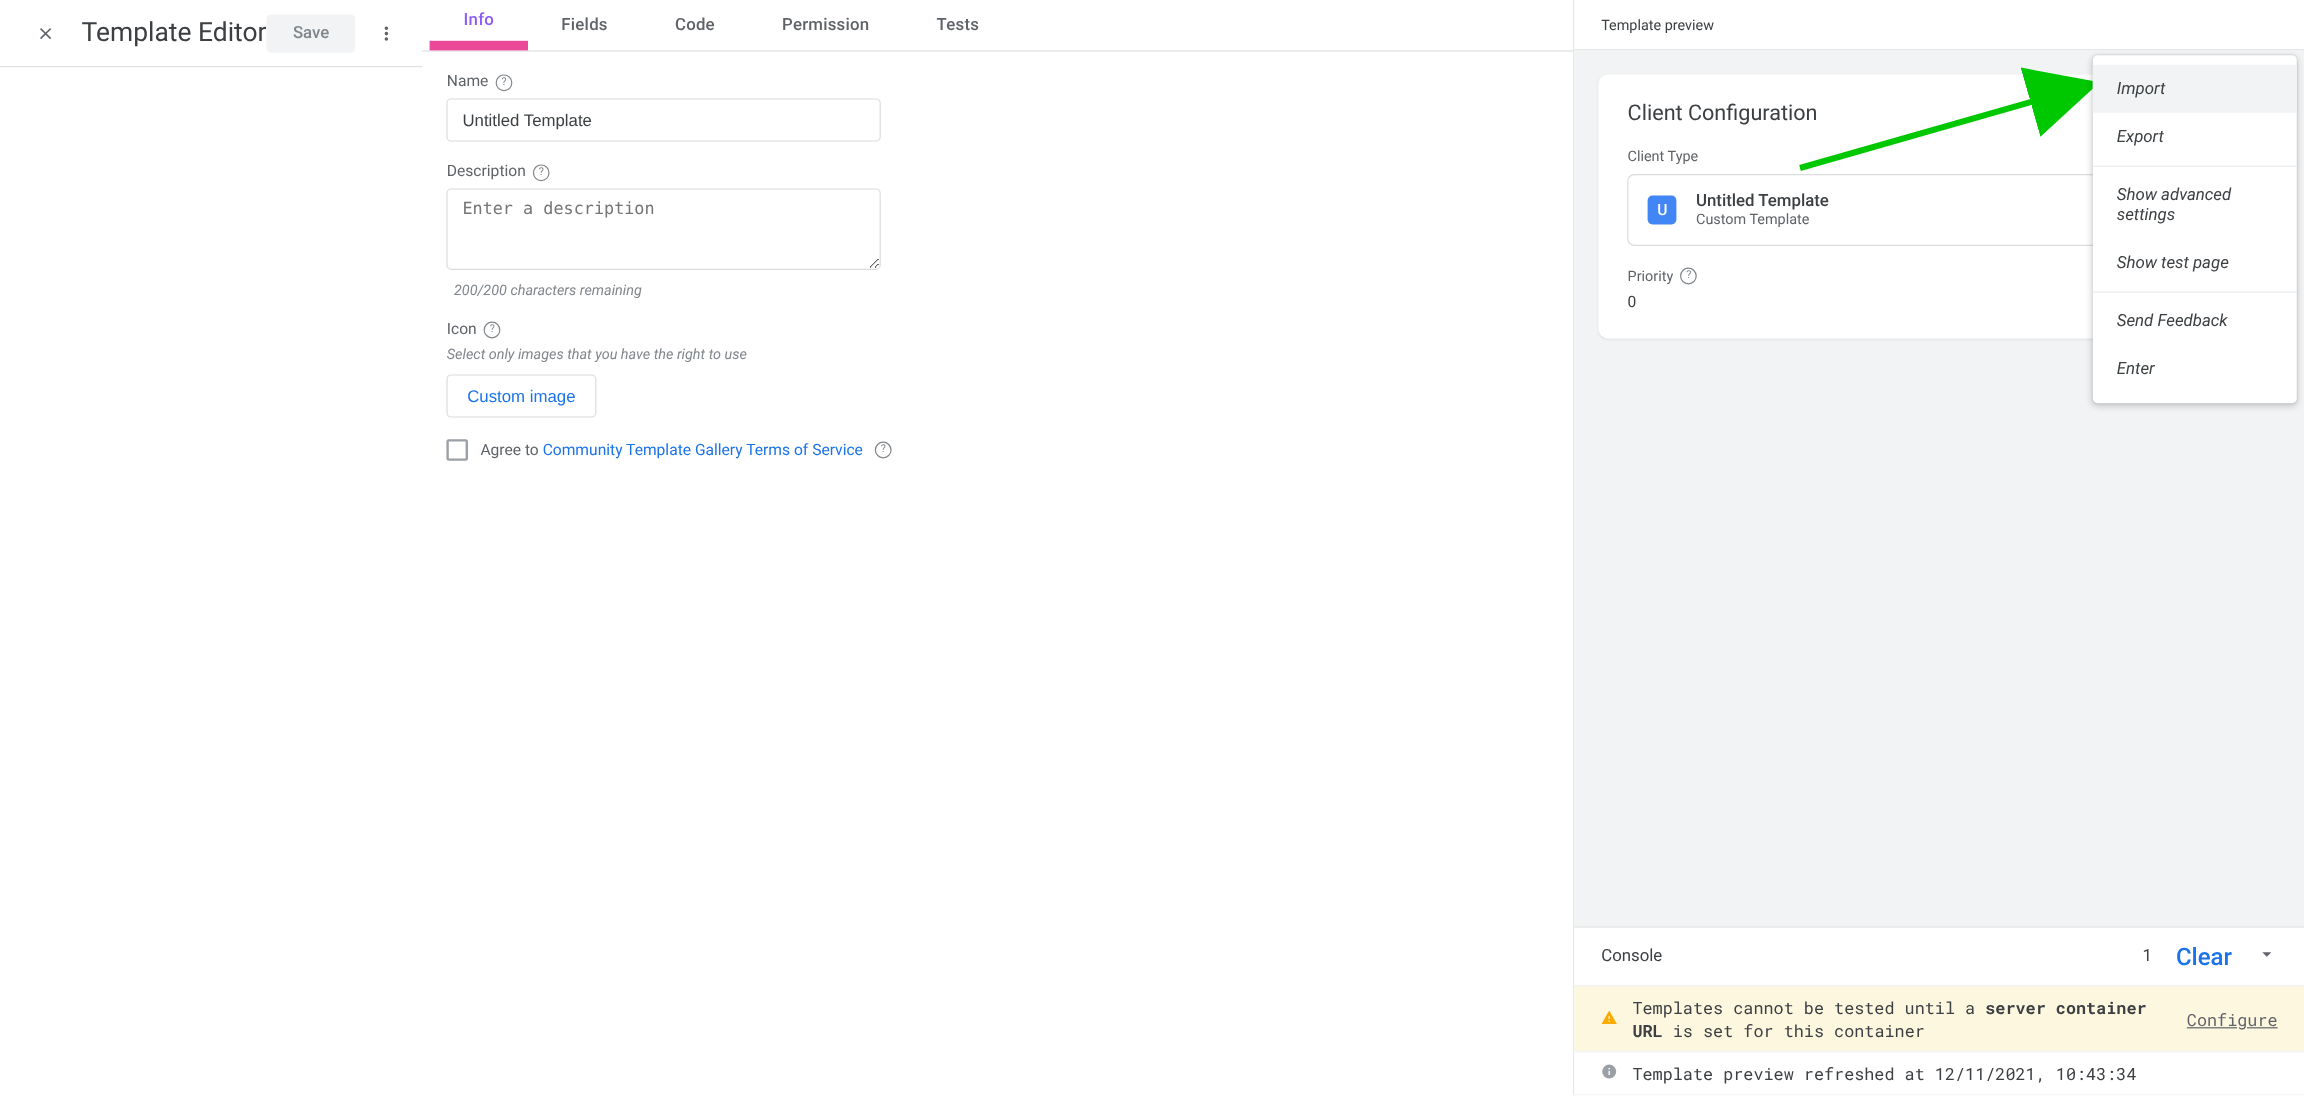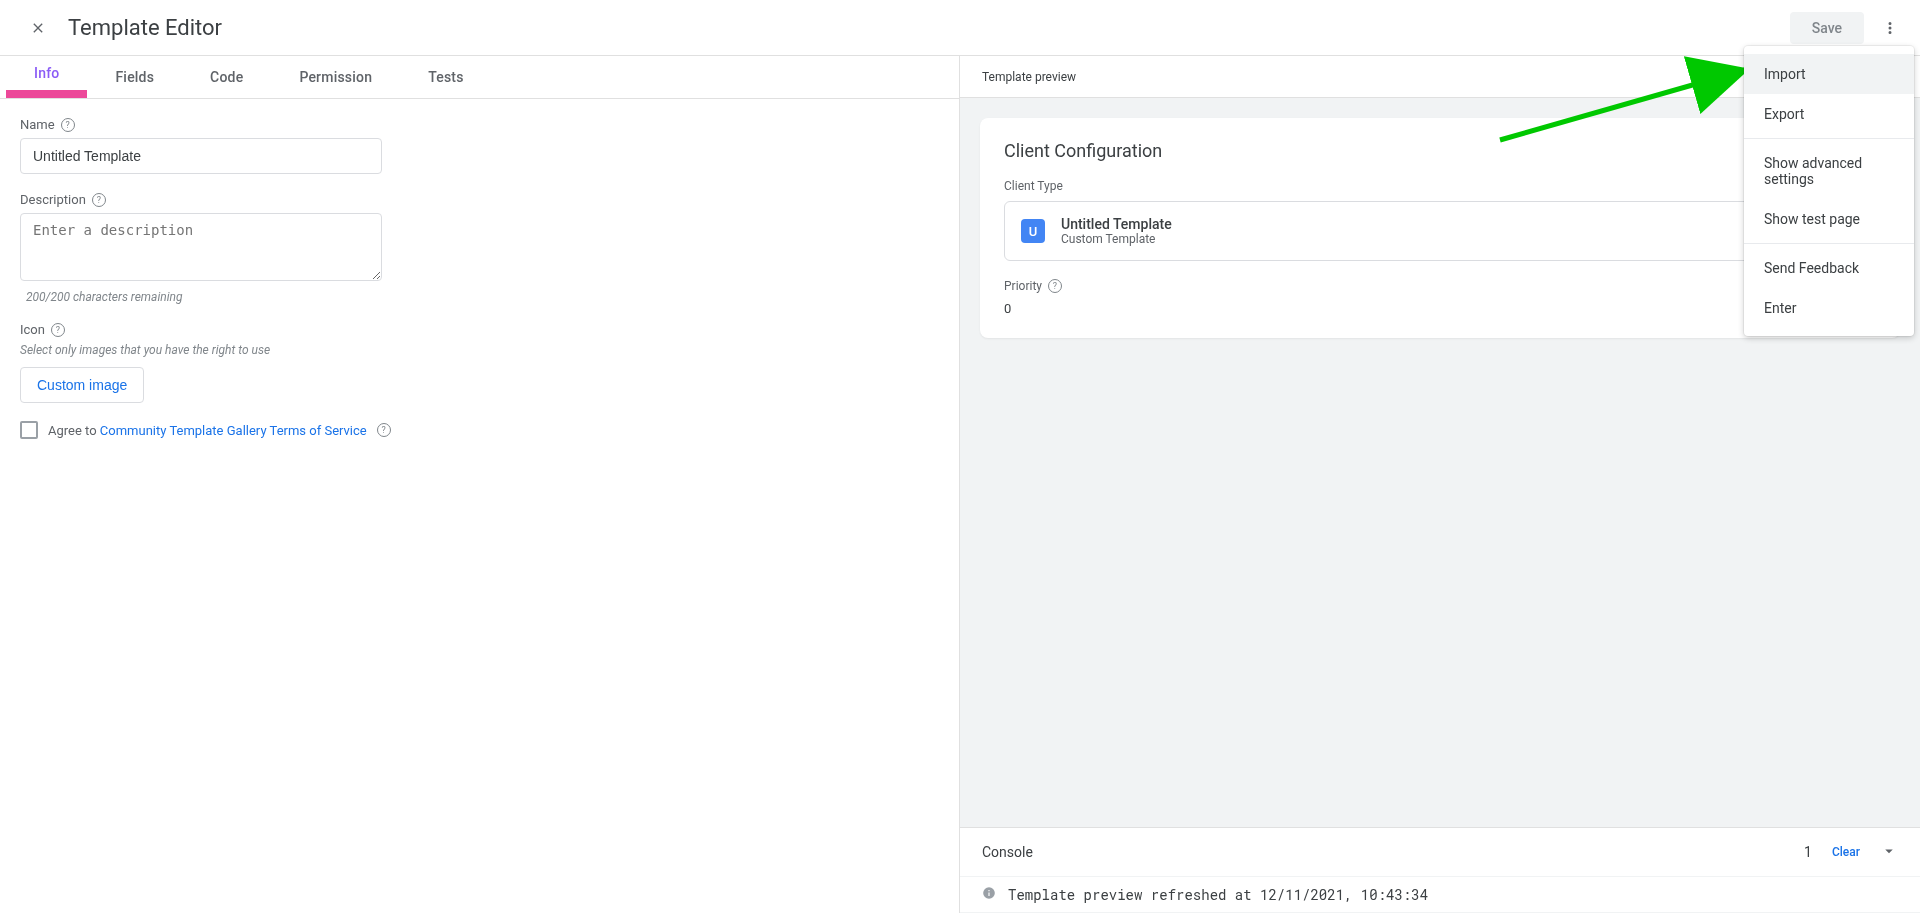--- a/index.html
+++ b/index.html
@@ -4,7 +4,7 @@
 <style>
   * { box-sizing: border-box; margin: 0; padding: 0; }
   html, body { width: 100%; height: 100%; font-family: Roboto, Arial, sans-serif; font-size: 14px; color: #3c4043; background: #fff; }
-  .app { width: 1920px; height: 913px; position: relative; display: flex; flex-direction: column; }
+  .app { width: 1920px; height: 913px; position: relative; display: flex; flex-direction: row; }
 
   
   .header { height: 56px; display: flex; align-items: center; padding: 0 12px 0 24px; border-bottom: 1px solid #e0e0e0; }

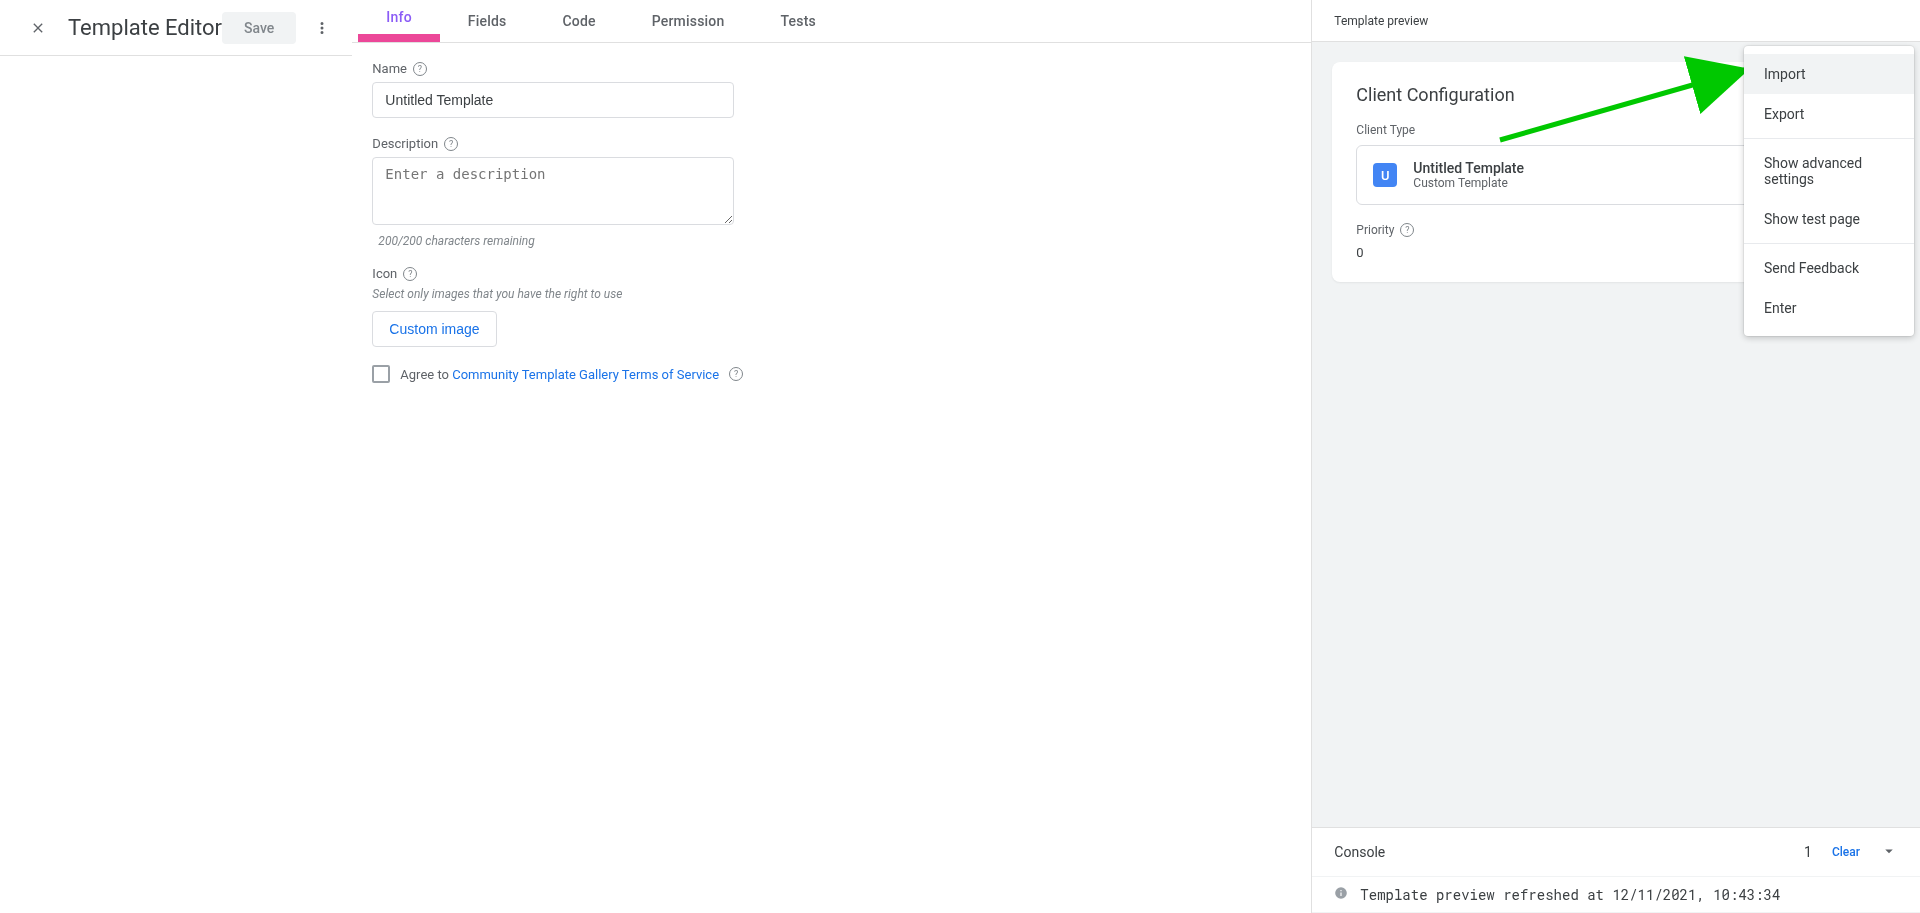--- a/index.html
+++ b/index.html
@@ -71,7 +71,7 @@
 
   
   .dropdown { position: absolute; top: 46px; right: 6px; width: 170px; background: #fff; border-radius: 4px; box-shadow: 0 2px 6px rgba(0,0,0,0.2), 0 0 0 1px rgba(0,0,0,0.05); padding: 8px 0; z-index: 50; }
-  .dd-item { padding: 12px 20px; font-size: 14px; color: #3c4043; cursor: pointer; }
+  .dd-item { padding: 12px 20px; font-size: 14px; color: #3c4043; cursor: pointer; font-style: italic; }
   .dd-item:hover, .dd-item.hover { background: #f1f3f4; }
   .dd-sep { height: 1px; background: #e8eaed; margin: 4px 0; }
 

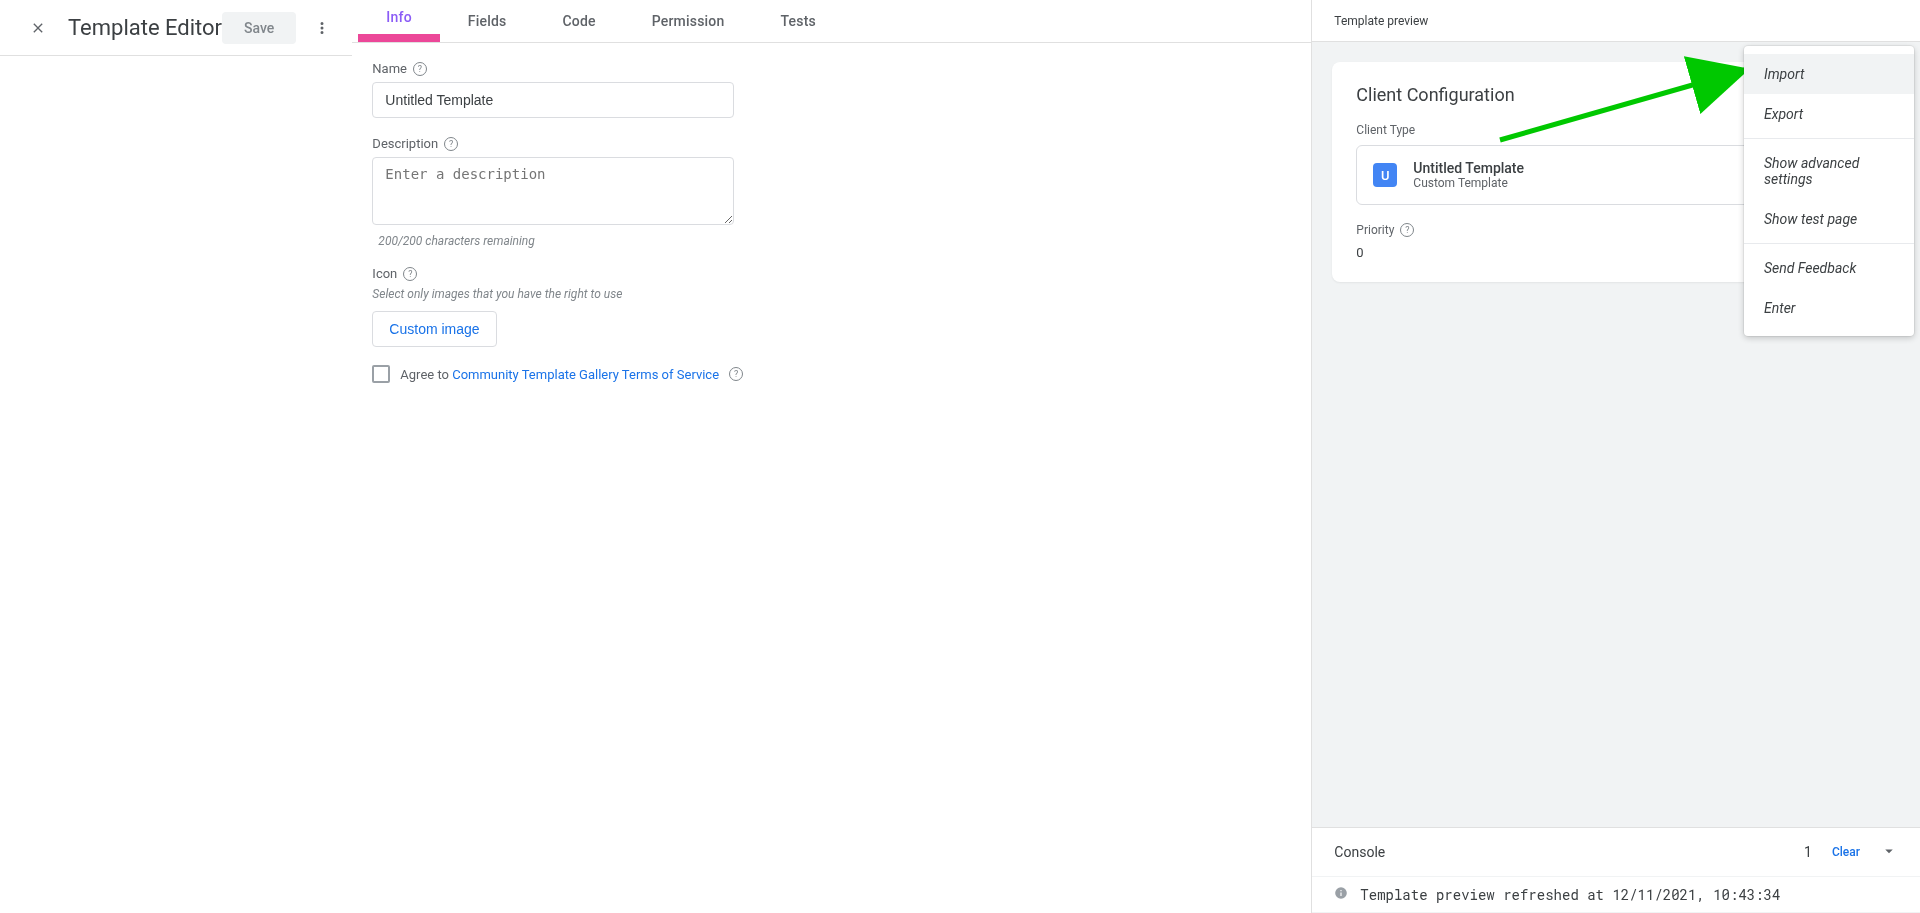--- a/index.html
+++ b/index.html
@@ -57,7 +57,7 @@
   .console-title { font-size: 14px; color: #3c4043; }
   .console-spacer { flex: 1; }
   .console-count { font-size: 14px; color: #3c4043; }
-  .clear-btn { color: #1a73e8; font-size: 12px; font-weight: 500; cursor: pointer; }
+  .clear-btn { color: #1a73e8; font-size: 20px; font-weight: 500; cursor: pointer; }
   .expand-ic { color: #5f6368; }
   .console-rows { }
   .console-row { display: flex; align-items: center; gap: 12px; padding: 8px 22px; font-size: 14px; font-family: 'Roboto Mono', monospace, monospace; border-top: 1px solid #f1f3f4; }

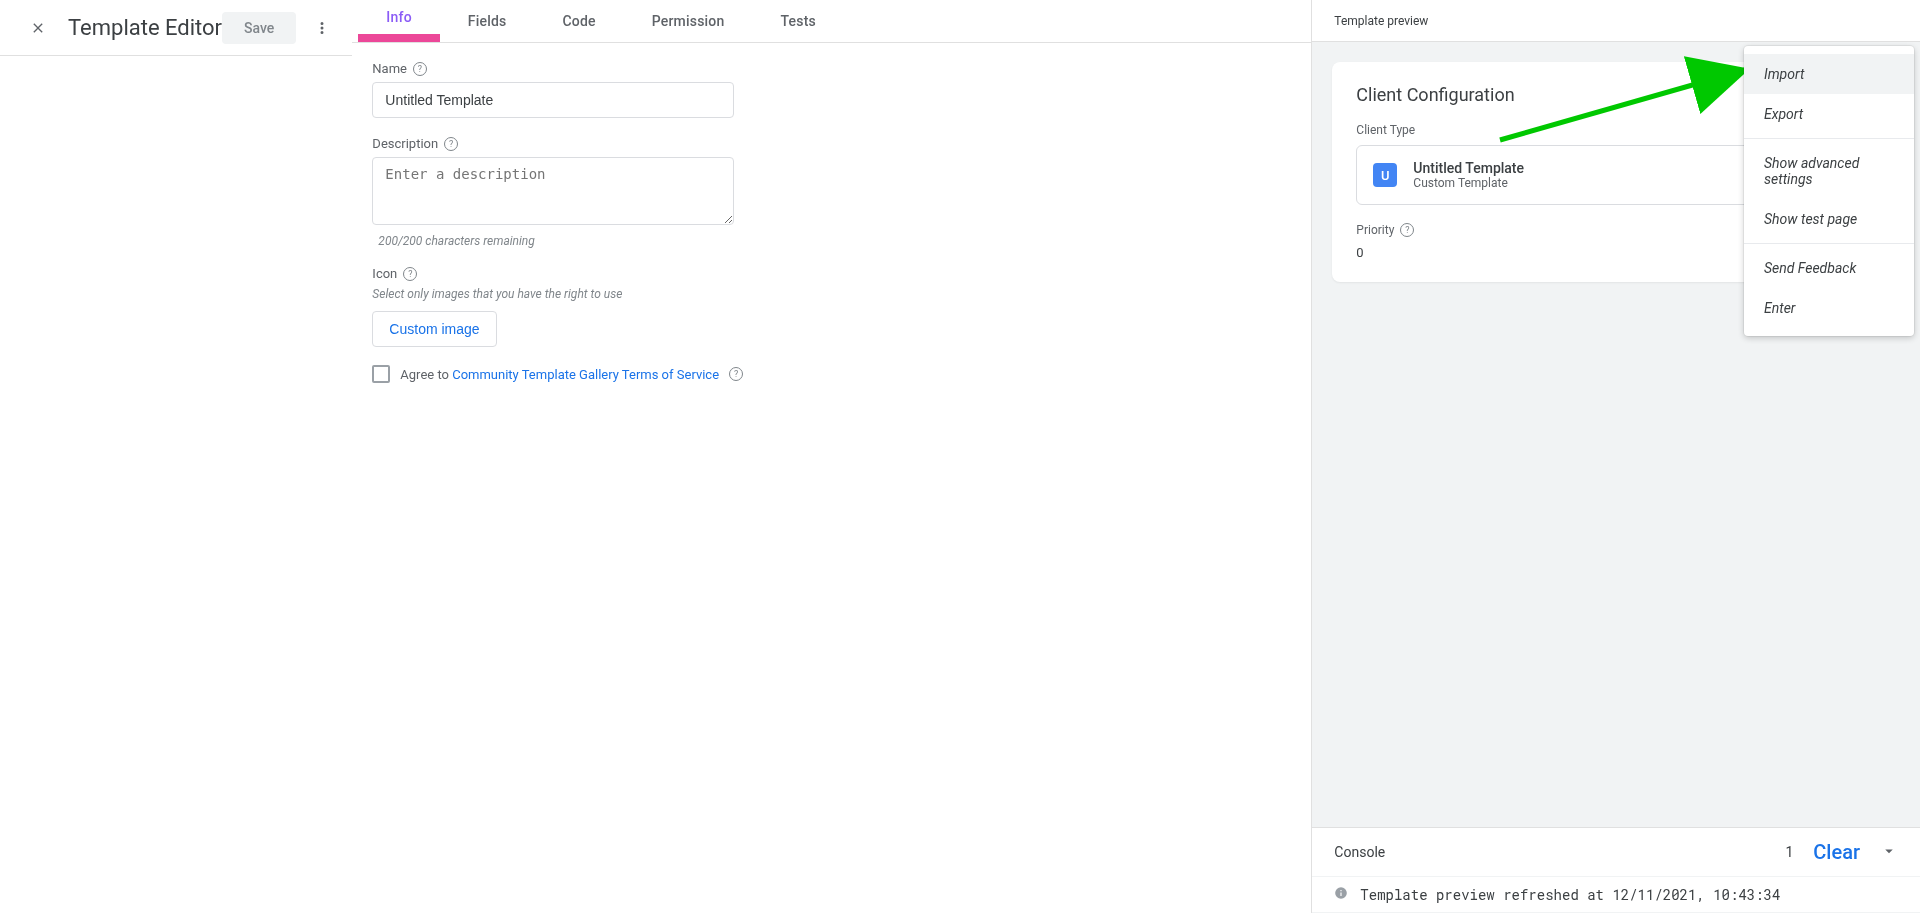--- a/index.html
+++ b/index.html
@@ -186,6 +186,17 @@
           </div>
         </div>
         <div class="console-rows">
+          <div class="console-row warn">
+            <span class="warn-ic">
+              <svg width="14" height="14" viewBox="0 0 24 24">
+                  <path fill="currentColor" d="M1 21h22L12 2 1 21zm12-3h-2v-2h2v2zm0-4h-2v-4h2v4z"></path>
+                </svg>
+            </span>
+            <span class="mono">
+              <span>Templates cannot be tested until a </span><span class="bold">server container URL</span><span> is set for this container</span>
+            </span>
+            <span class="configure-link">Configure</span>
+          </div>
           <div class="console-row last">
             <span class="info-ic">
               <svg width="14" height="14" viewBox="0 0 24 24">

